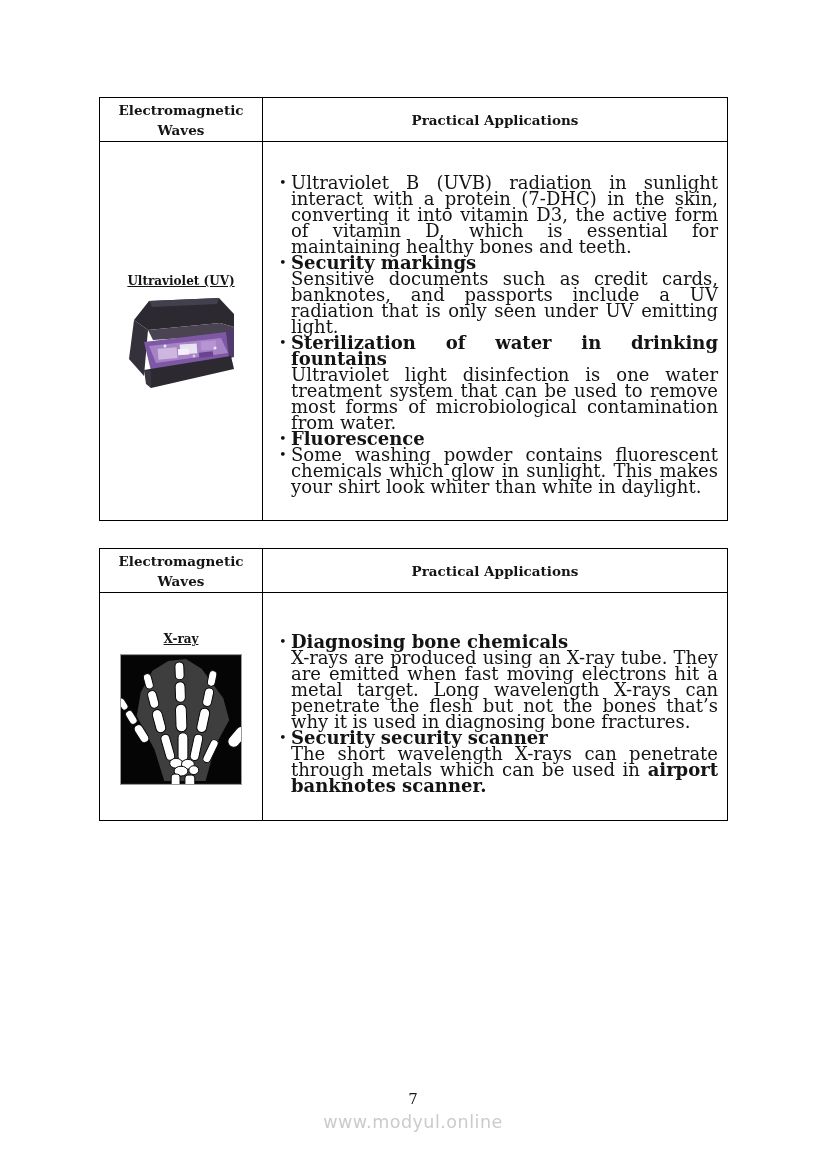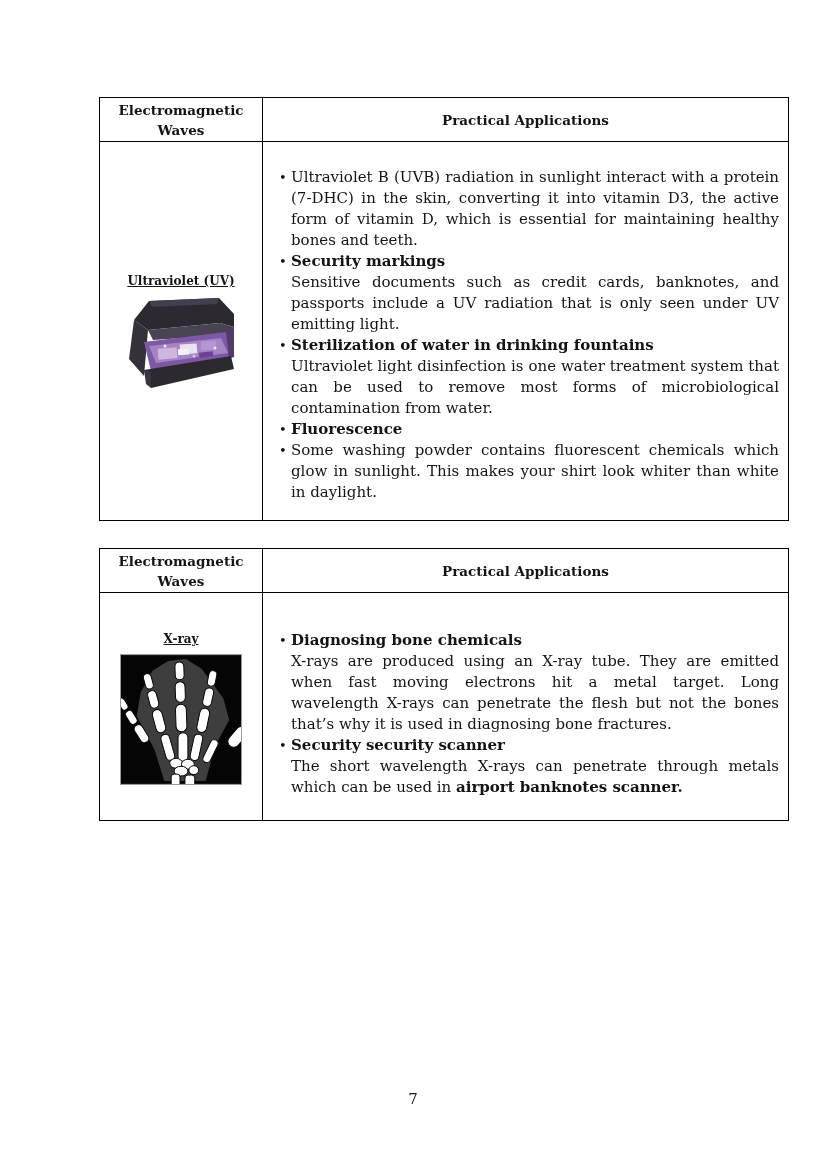--- a/index.html
+++ b/index.html
@@ -15,7 +15,7 @@
   .em-table {
     position:absolute;
     left:99px;
-    width:690px;
+    width:629px;
     border-collapse:collapse;
     table-layout:fixed;
   }

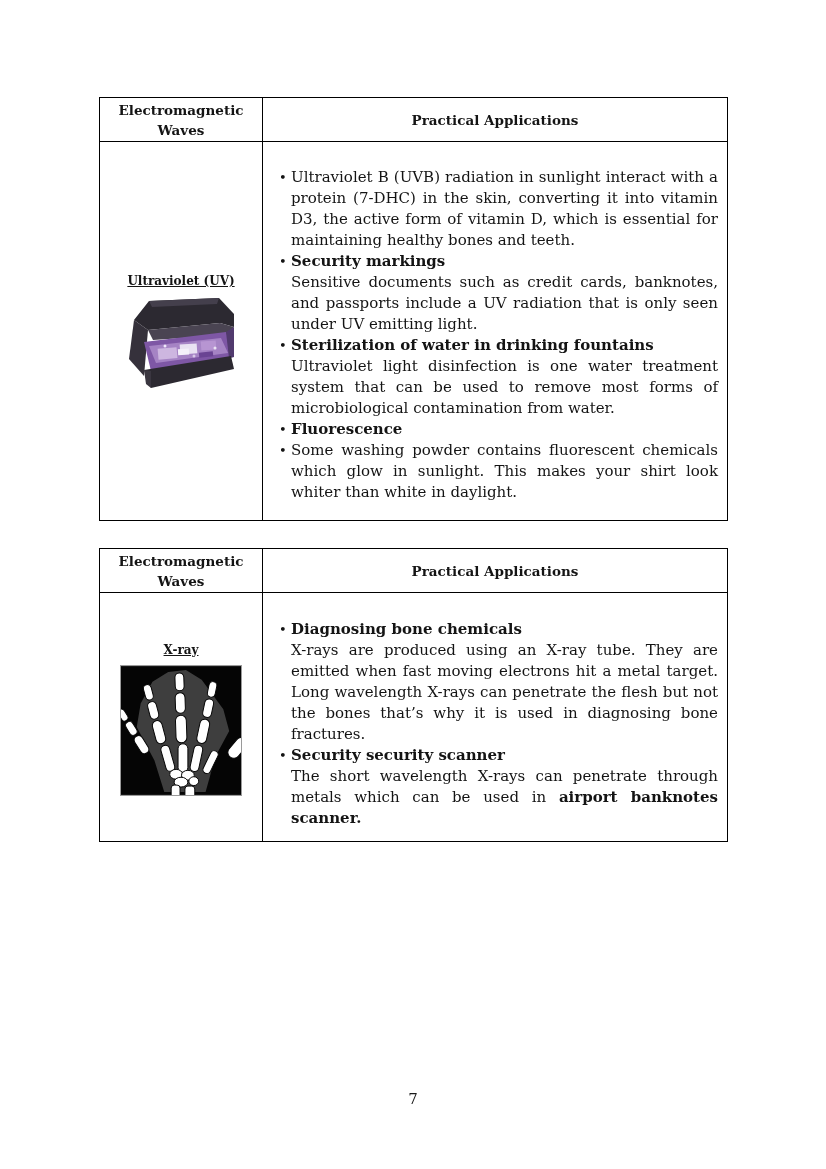--- a/index.html
+++ b/index.html
@@ -47,8 +47,8 @@
   .bullets {
     list-style:none;
     margin:20px 9px 12px 15px;
-    font-size:15px;
-    line-height:21px;
+    font-size:18px;
+    line-height:16px;
   }
   .bullets li {
     position:relative;

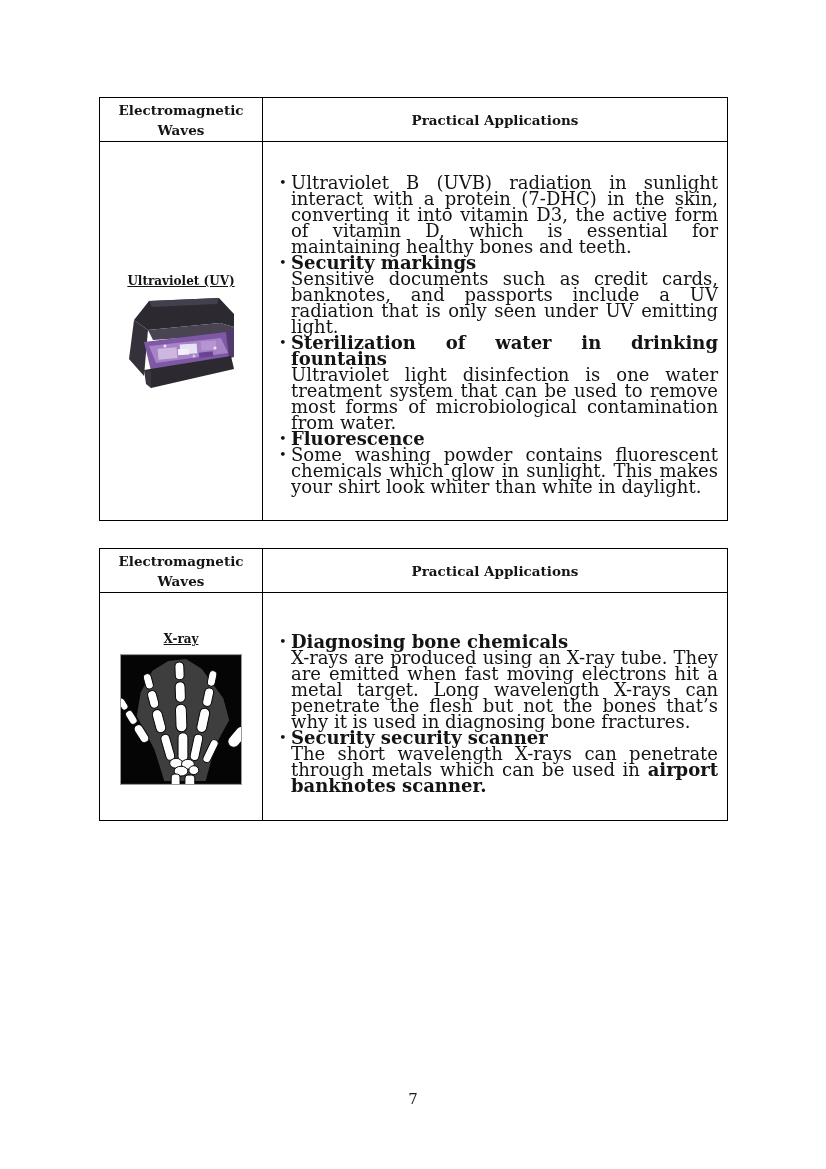--- a/index.html
+++ b/index.html
@@ -236,6 +236,7 @@
     </table>
 
   <div class="page-number">7</div>
+  <div class="watermark">www.modyul.online</div>
 
 </div>
 

